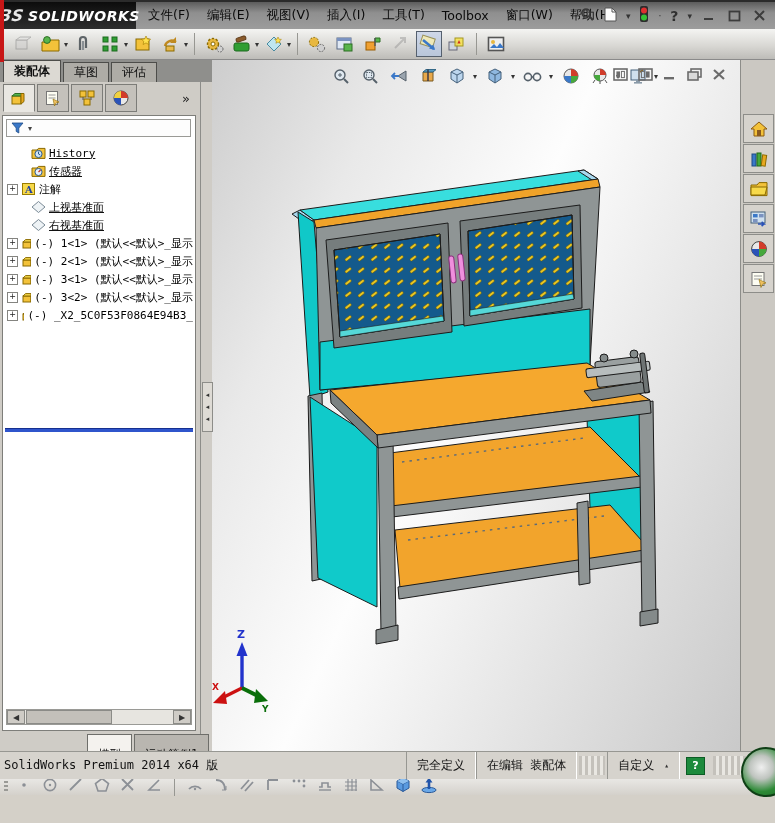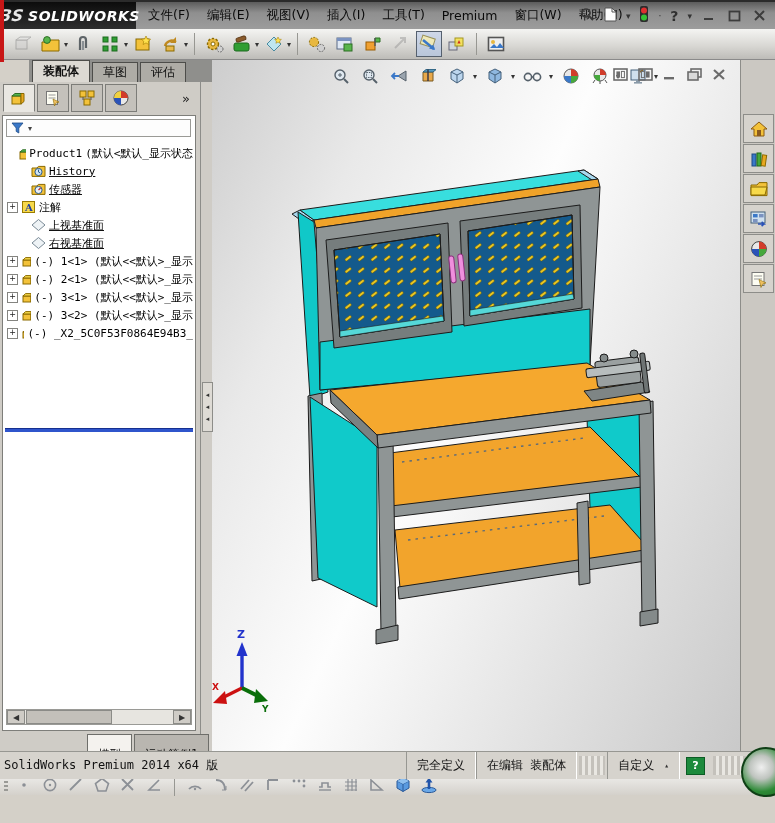--- a/index.html
+++ b/index.html
@@ -102,7 +102,7 @@
       <span>视图(V)</span>
       <span>插入(I)</span>
       <span>工具(T)</span>
-      <span>Premium</span>
+      <span>Toolbox</span>
       <span>窗口(W)</span>
       <span>帮助(H)</span>
     </div>

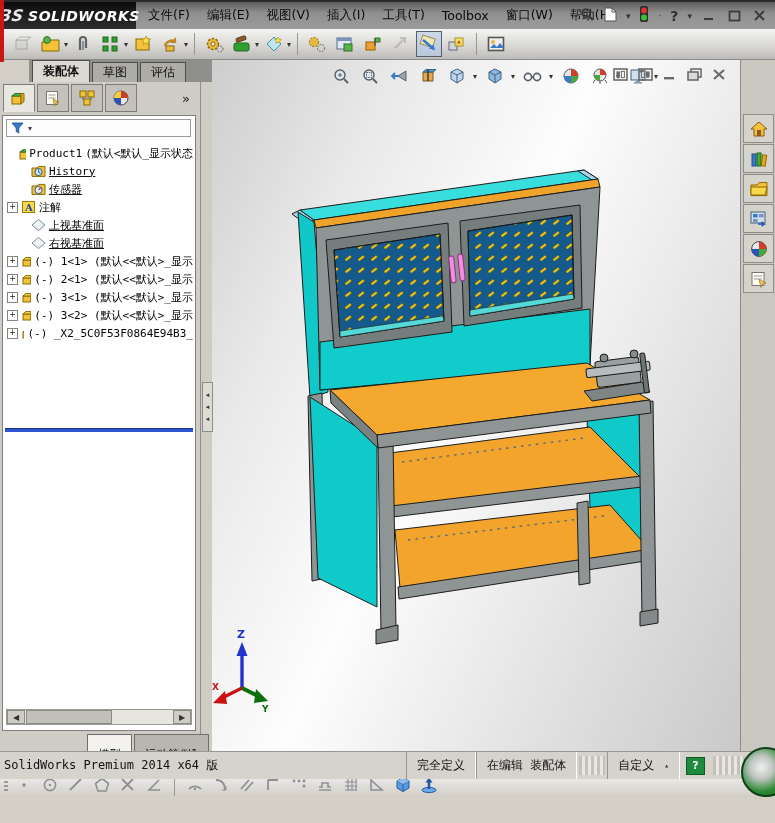--- a/index.html
+++ b/index.html
@@ -26,7 +26,7 @@
   .tsep{width:1px;height:22px;background:#979792;margin:0 4px;}
   .dd{font-size:8px;color:#333;margin-left:-2px;}
   
-  .tabstrip{position:absolute;left:0;top:60px;width:212px;height:22px;background:#8f8f8c;display:flex;align-items:flex-end;padding-left:3px;box-sizing:border-box;margin-left:29px;}
+  .tabstrip{position:absolute;left:0;top:60px;width:212px;height:22px;background:#8f8f8c;display:flex;align-items:flex-end;padding-left:3px;box-sizing:border-box;}
   .ctab{height:19px;padding:0 10px;display:flex;align-items:center;font-size:12px;border:1px solid #4d4d4a;border-bottom:none;background:#aeaca6;margin-right:2px;}
   .ctab.active{background:#dcd9d3;font-weight:bold;height:21px;}
   

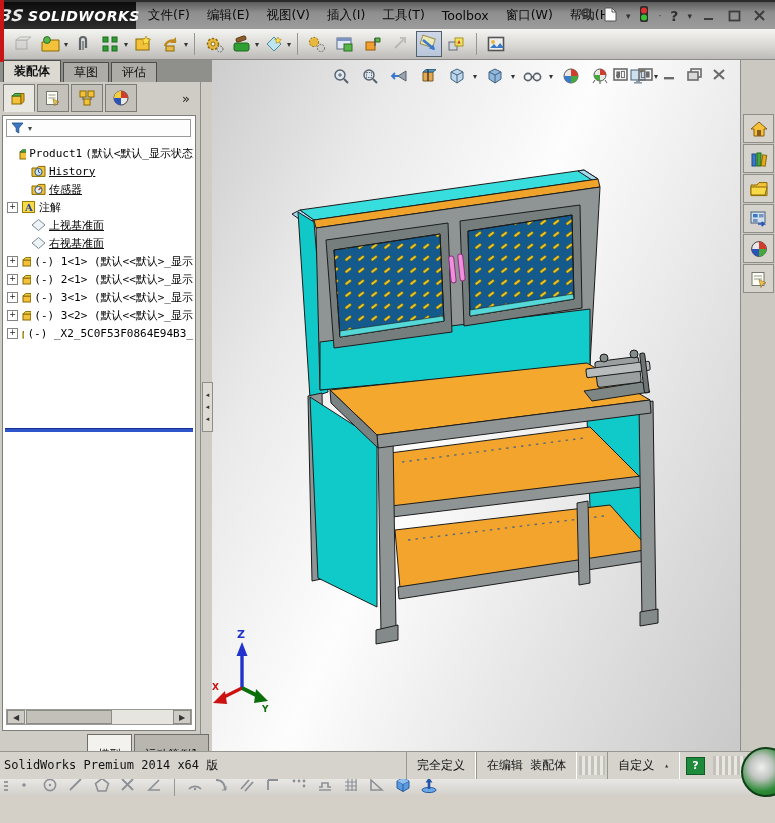--- a/index.html
+++ b/index.html
@@ -518,16 +518,6 @@
 
       <div class="tree">
 
-        <div class="trow indent0">
-          <span class="noexp"></span>
-          <svg width="16" height="15">
-              <rect x="1" y="6" width="8" height="7" fill="#f3c23a" stroke="#8a6a00"></rect>
-              <path d="M1,6 l2.6,-2.2 h8 l-2.6,2.2z" fill="#58b54c" stroke="#2d6e24"></path>
-              <path d="M9,3.8 h2.6 v7 l-2.6,2.2z" fill="#e8a820" stroke="#8a6a00"></path>
-            </svg>
-          <span class="tlbl">Product1</span>
-          <span class="tlbl">(默认&lt;默认_显示状态</span>
-        </div>
 
         <div class="trow indent1">
           <span class="noexp"></span>

